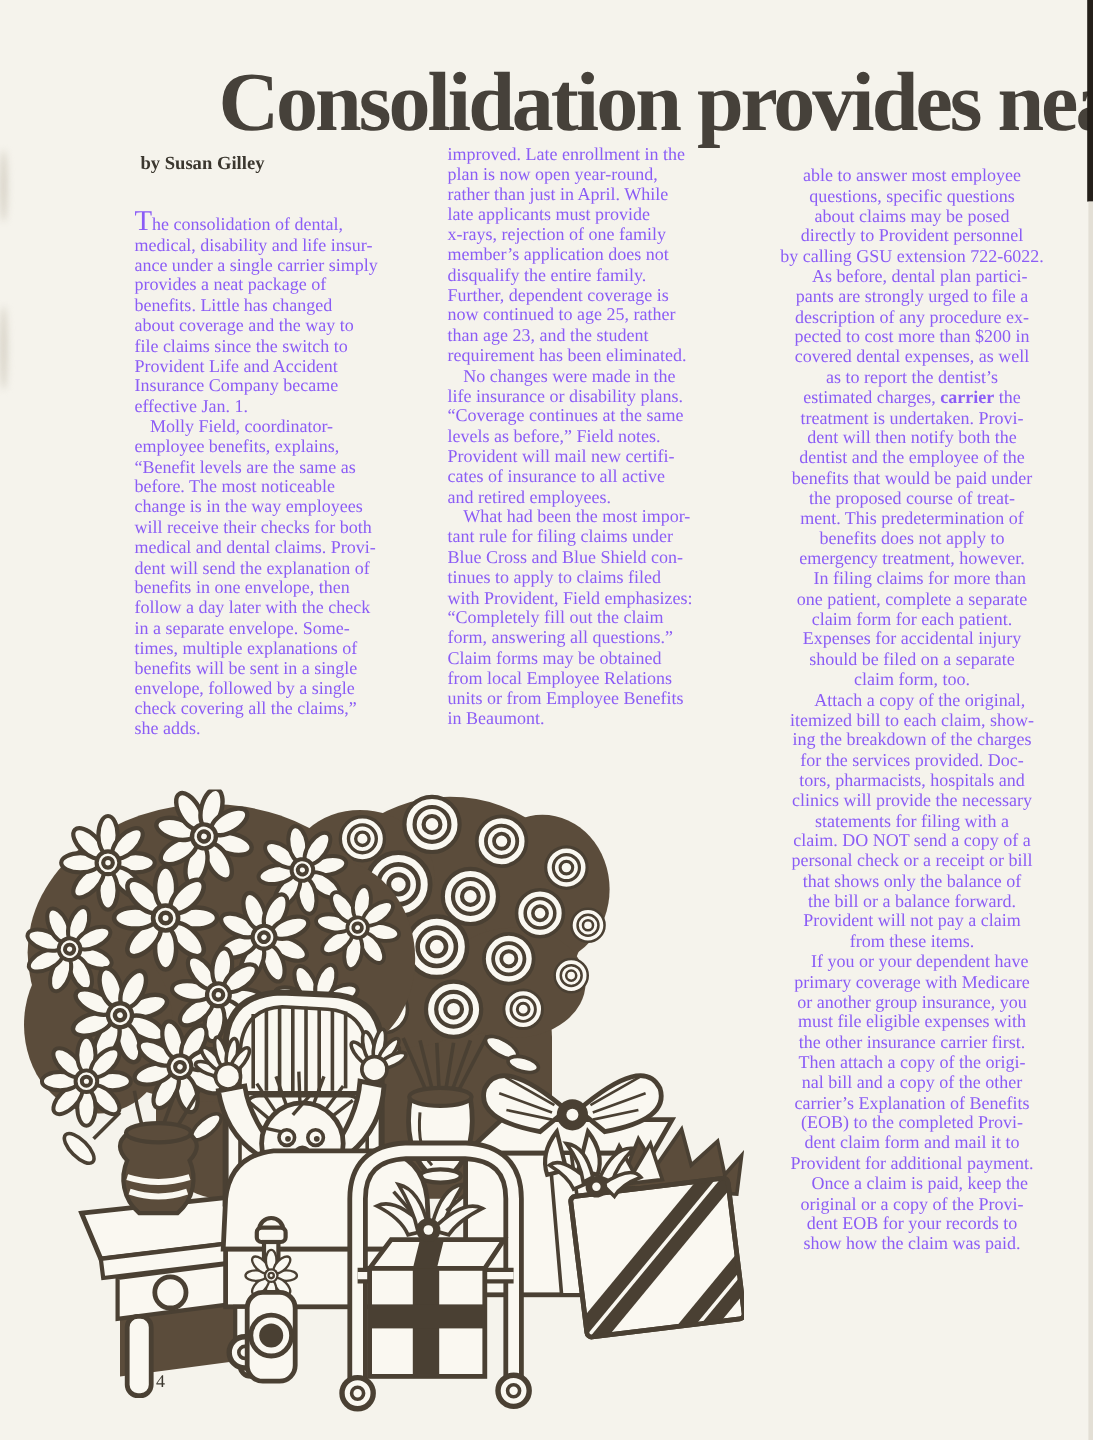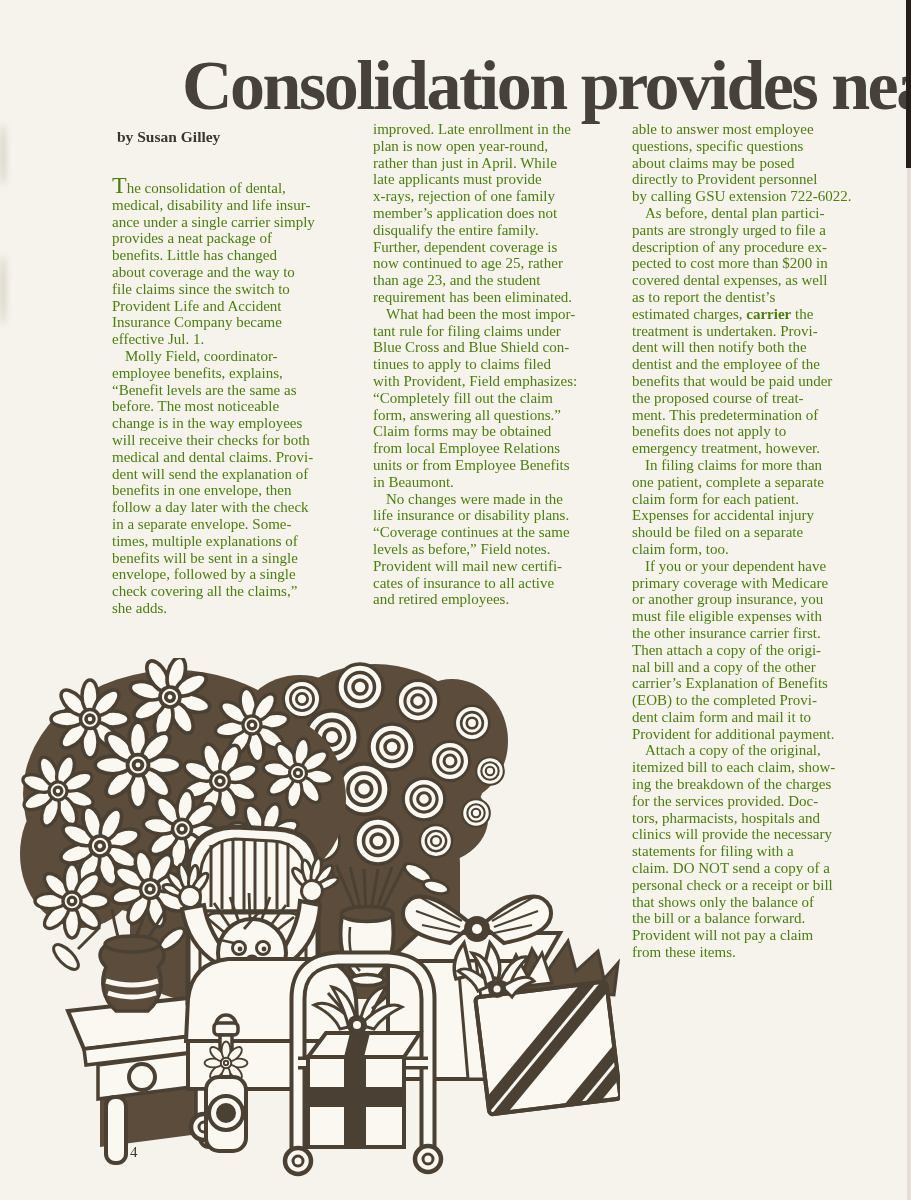--- a/index.html
+++ b/index.html
@@ -8,7 +8,7 @@
   .headline{position:absolute;left:182px;top:46px;margin:0;font-size:70px;font-weight:700;
     letter-spacing:-2.5px;white-space:nowrap;color:#46413a;font-family:"Liberation Serif",serif;}
   .byline{position:absolute;left:117px;top:128px;font-size:15.5px;font-weight:700;color:#3b372f;}
-  .col{position:absolute;width:256px;font-size:15px;line-height:16.8px;color:#4d7c0f;}
+  .col{position:absolute;width:256px;font-size:15px;line-height:16.8px;color:#8b5cf6;}
   .col1{left:112px;top:180px;}
   .col2{left:373px;top:121px;}
   .col3{left:632px;top:121px;}

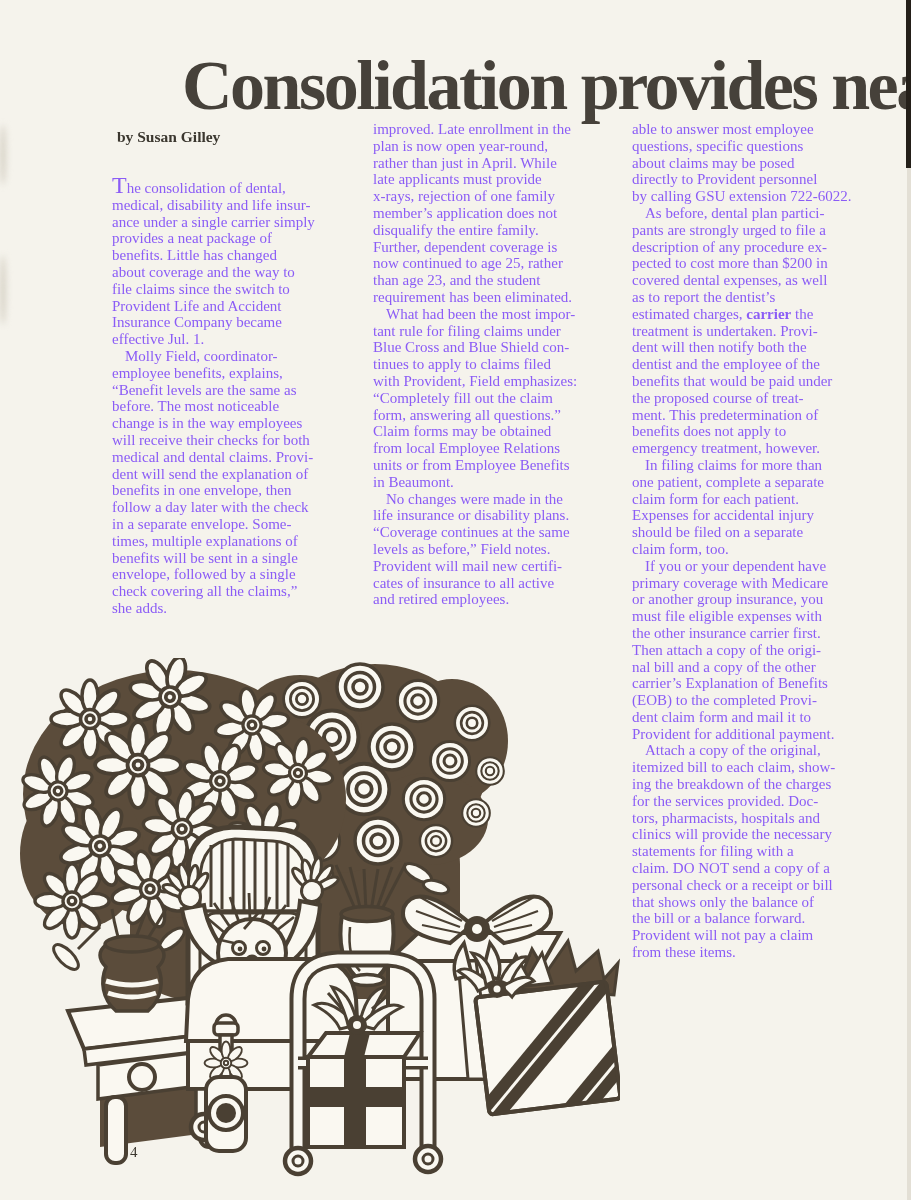--- a/index.html
+++ b/index.html
@@ -11,7 +11,7 @@
   .col{position:absolute;width:256px;font-size:15px;line-height:16.8px;color:#8b5cf6;}
   .col1{left:112px;top:180px;}
   .col2{left:373px;top:121px;}
-  .col3{left:632px;top:121px;}
+  .col3{left:632px;top:139px;text-align:center;}
   .para{margin:0;white-space:pre-wrap;}
   .indent{text-indent:13px;}
   .initial{font-size:24px;line-height:0;}

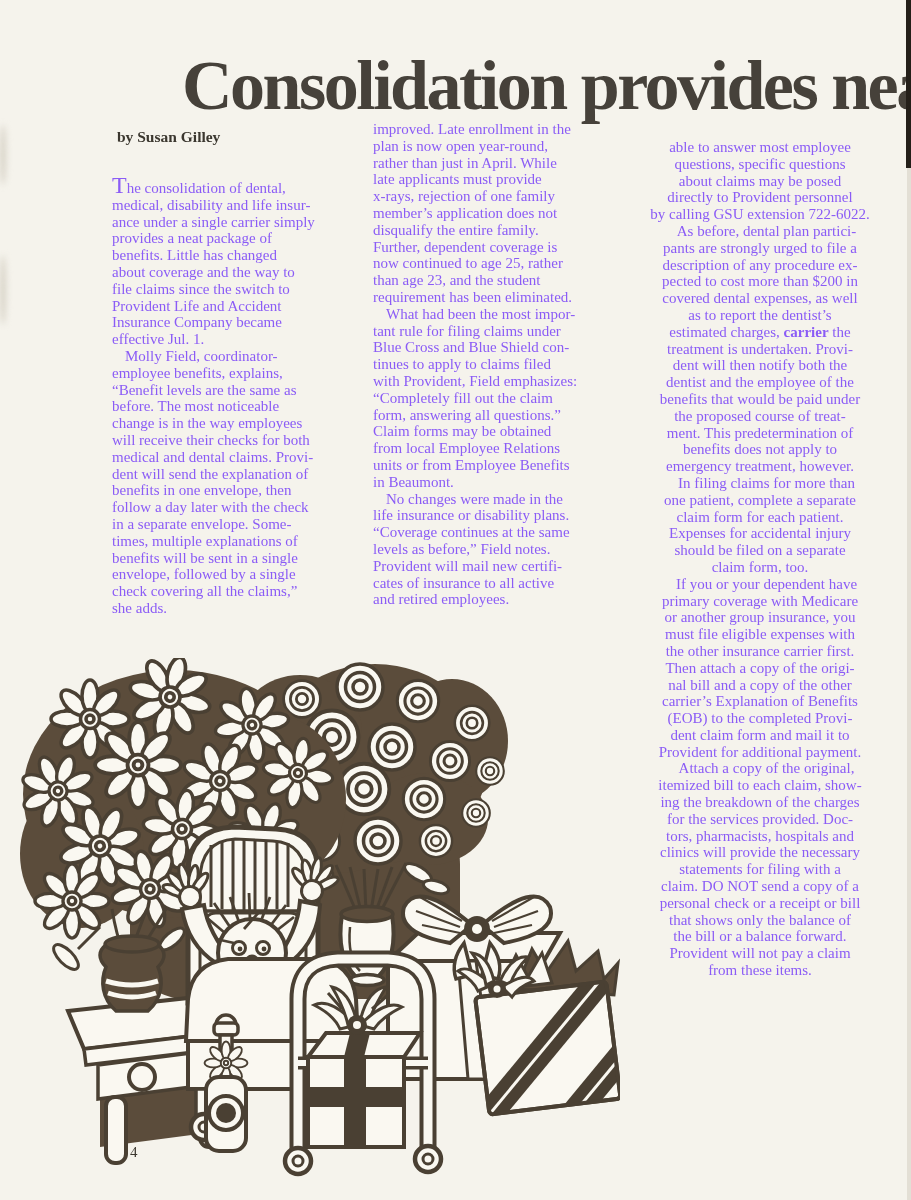--- a/index.html
+++ b/index.html
@@ -42,7 +42,7 @@
 file claims since the switch to
 Provident Life and Accident
 Insurance Company became
-effective Jul. 1.</span></p>
+effective Jan. 1.</span></p>
     <p class="para indent">Molly Field, coordinator-
 employee benefits, explains,
 “Benefit levels are the same as

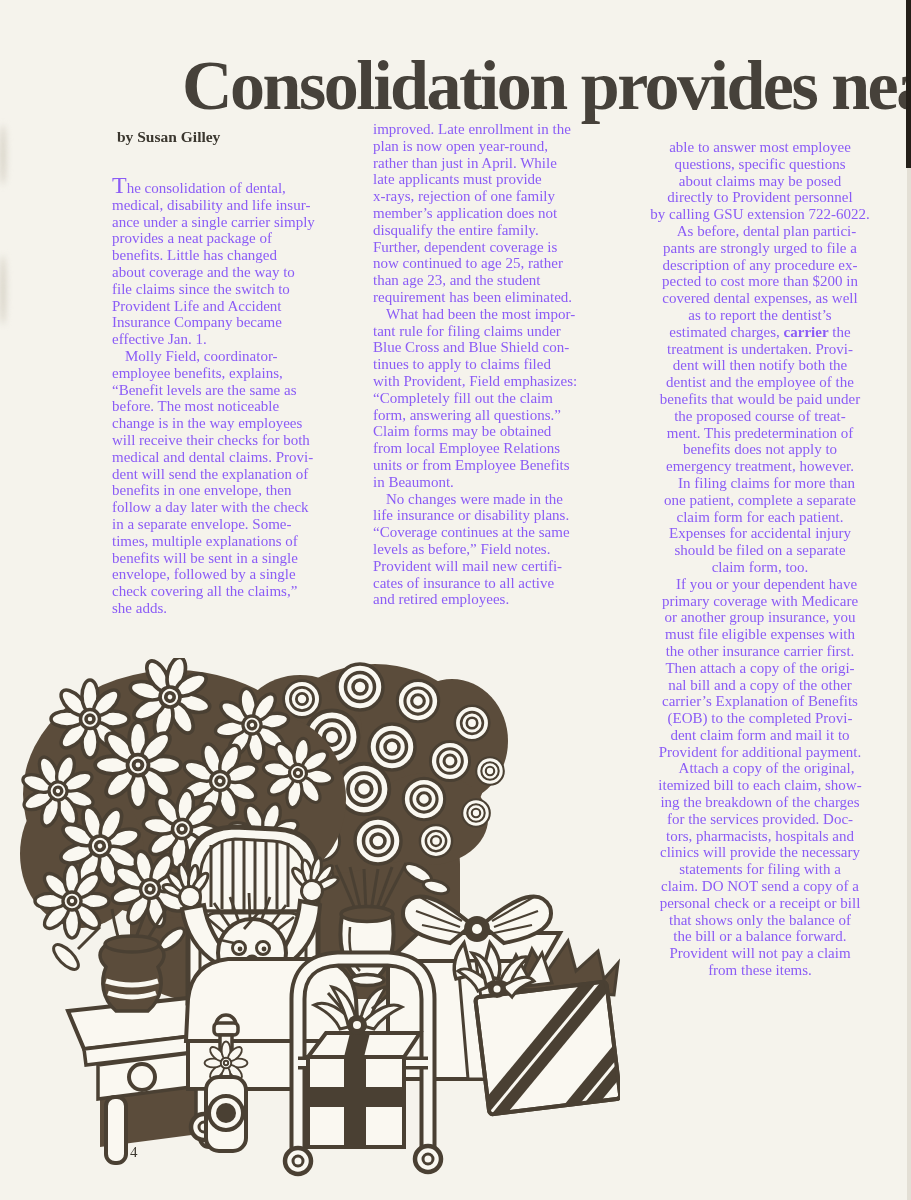--- a/index.html
+++ b/index.html
@@ -73,6 +73,13 @@
 now continued to age 25, rather
 than age 23, and the student
 requirement has been eliminated.</p>
+    <p class="para indent">No changes were made in the
+life insurance or disability plans.
+“Coverage continues at the same
+levels as before,” Field notes.
+Provident will mail new certifi-
+cates of insurance to all active
+and retired employees.</p>
     <p class="para indent">What had been the most impor-
 tant rule for filing claims under
 Blue Cross and Blue Shield con-
@@ -84,13 +91,6 @@
 from local Employee Relations
 units or from Employee Benefits
 in Beaumont.</p>
-    <p class="para indent">No changes were made in the
-life insurance or disability plans.
-“Coverage continues at the same
-levels as before,” Field notes.
-Provident will mail new certifi-
-cates of insurance to all active
-and retired employees.</p>
   </div>
 
   <div class="col col3">

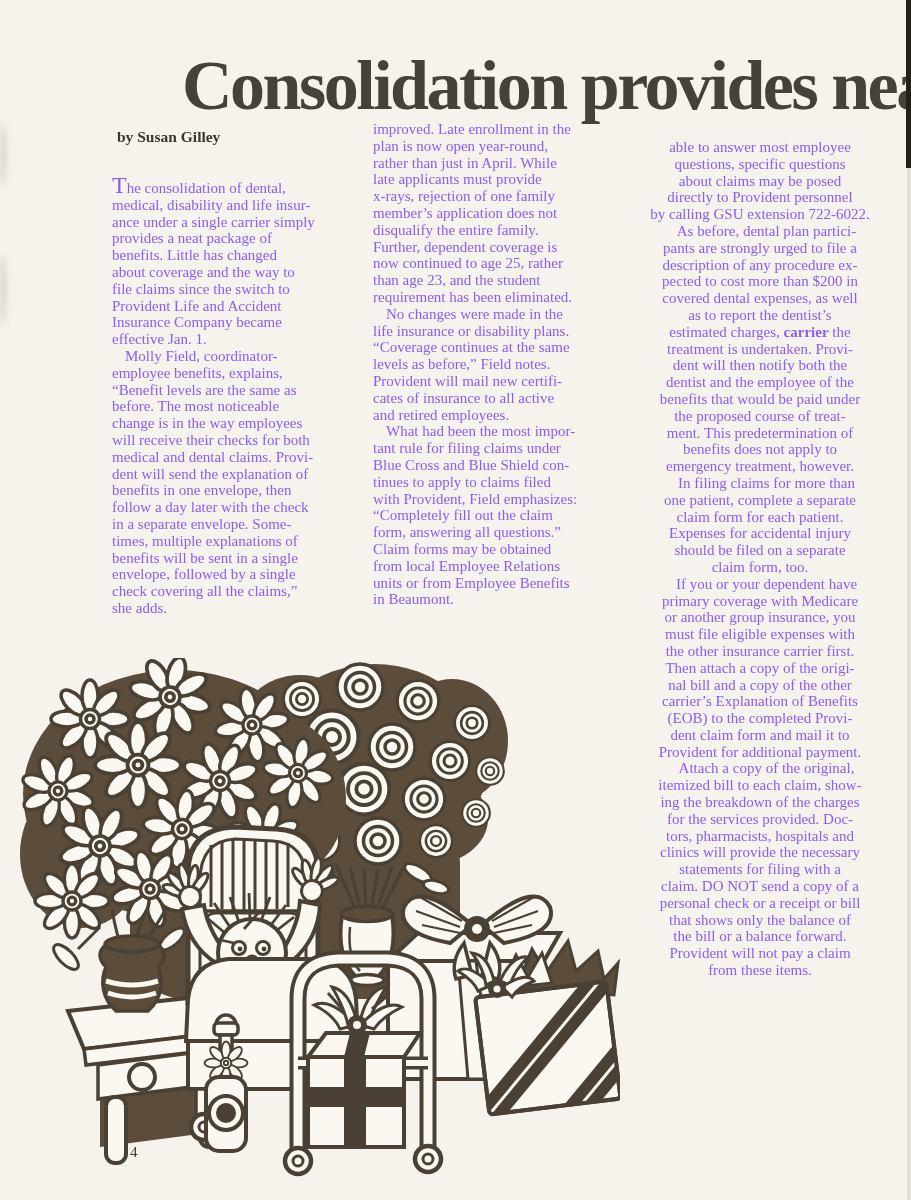--- a/index.html
+++ b/index.html
@@ -120,17 +120,6 @@
 Expenses for accidental injury
 should be filed on a separate
 claim form, too.</p>
-    <p class="para indent">If you or your dependent have
-primary coverage with Medicare
-or another group insurance, you
-must file eligible expenses with
-the other insurance carrier first.
-Then attach a copy of the origi-
-nal bill and a copy of the other
-carrier’s Explanation of Benefits
-(EOB) to the completed Provi-
-dent claim form and mail it to
-Provident for additional payment.</p>
     <p class="para indent">Attach a copy of the original,
 itemized bill to each claim, show-
 ing the breakdown of the charges
@@ -144,6 +133,17 @@
 the bill or a balance forward.
 Provident will not pay a claim
 from these items.</p>
+    <p class="para indent">If you or your dependent have
+primary coverage with Medicare
+or another group insurance, you
+must file eligible expenses with
+the other insurance carrier first.
+Then attach a copy of the origi-
+nal bill and a copy of the other
+carrier’s Explanation of Benefits
+(EOB) to the completed Provi-
+dent claim form and mail it to
+Provident for additional payment.</p>
   </div>
 
   <svg class="illustration" viewBox="0 0 600 530" xmlns="http://www.w3.org/2000/svg">

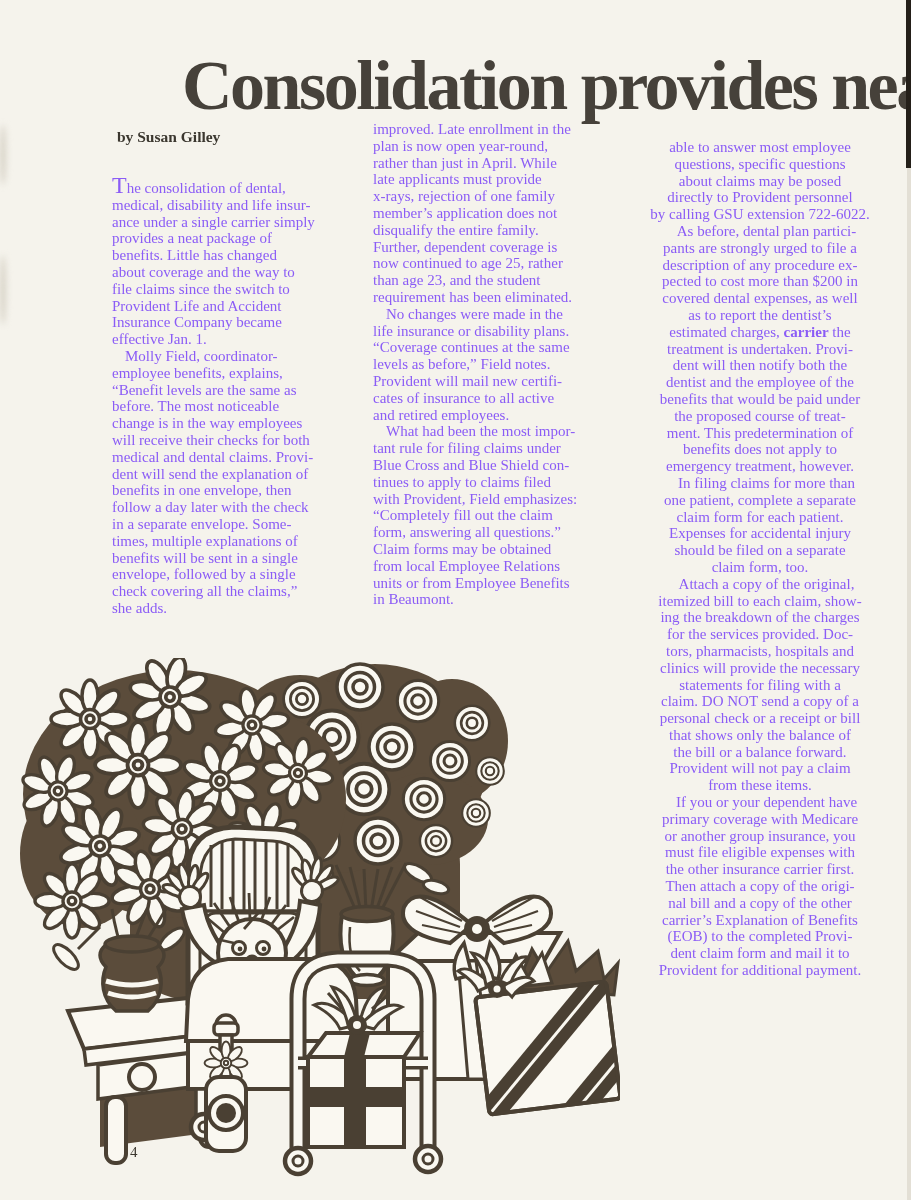--- a/index.html
+++ b/index.html
@@ -144,6 +144,10 @@
 (EOB) to the completed Provi-
 dent claim form and mail it to
 Provident for additional payment.</p>
+    <p class="para indent">Once a claim is paid, keep the
+original or a copy of the Provi-
+dent EOB for your records to
+show how the claim was paid.</p>
   </div>
 
   <svg class="illustration" viewBox="0 0 600 530" xmlns="http://www.w3.org/2000/svg">

